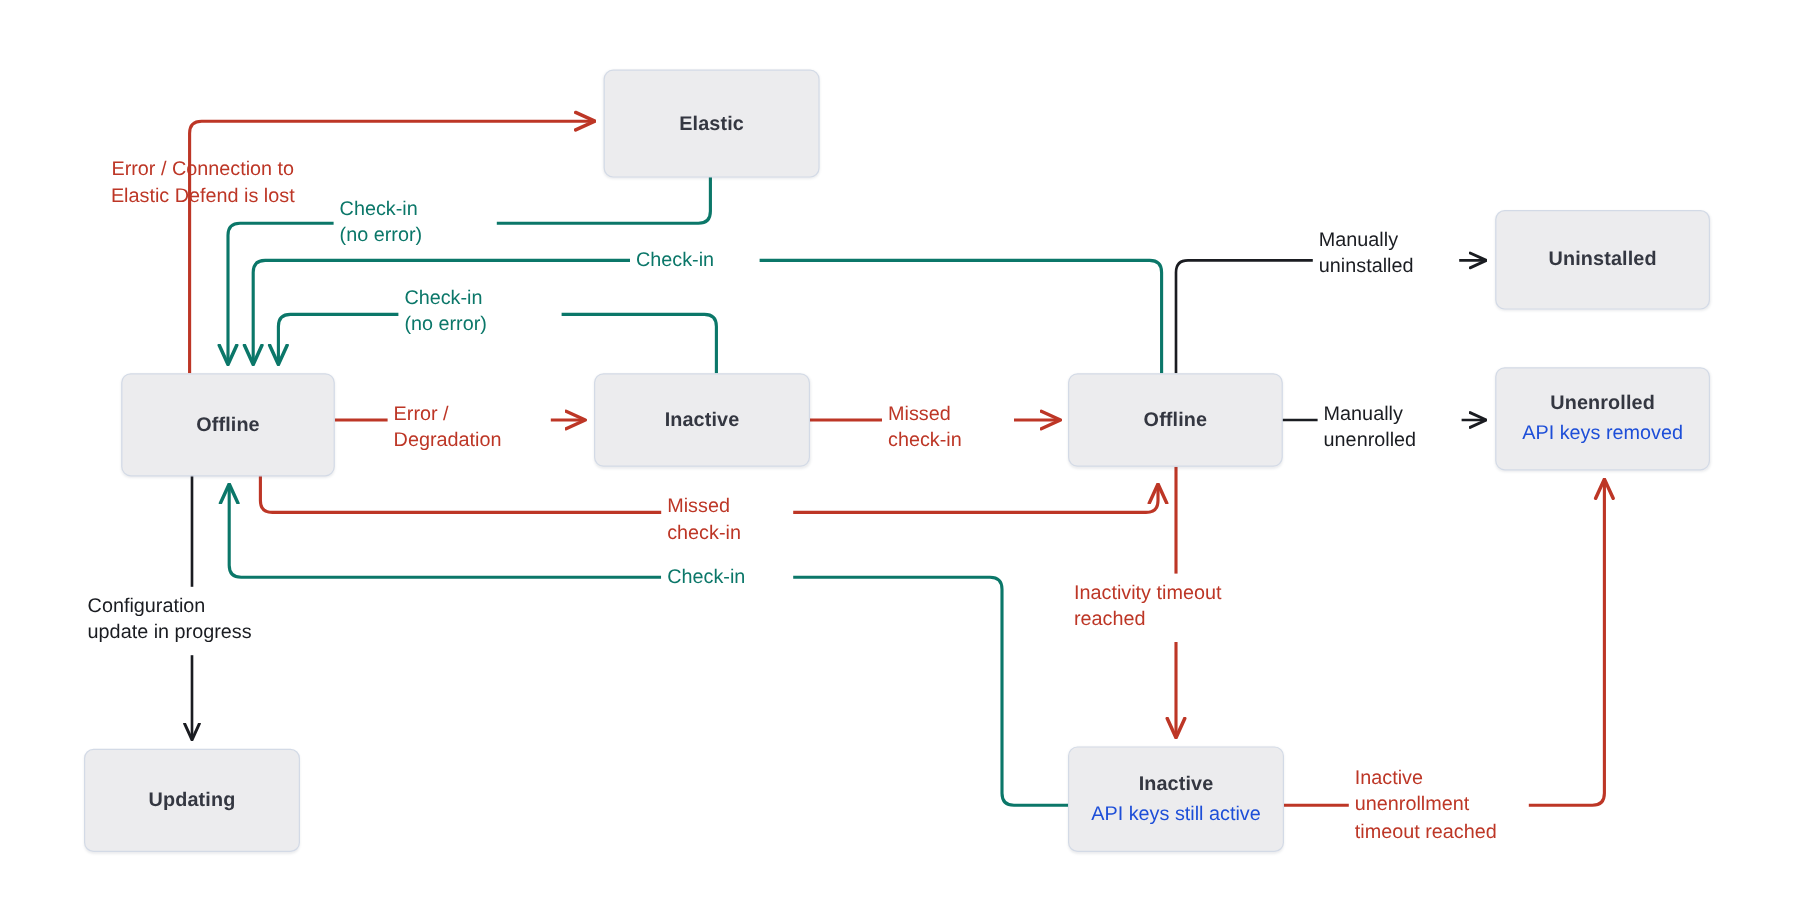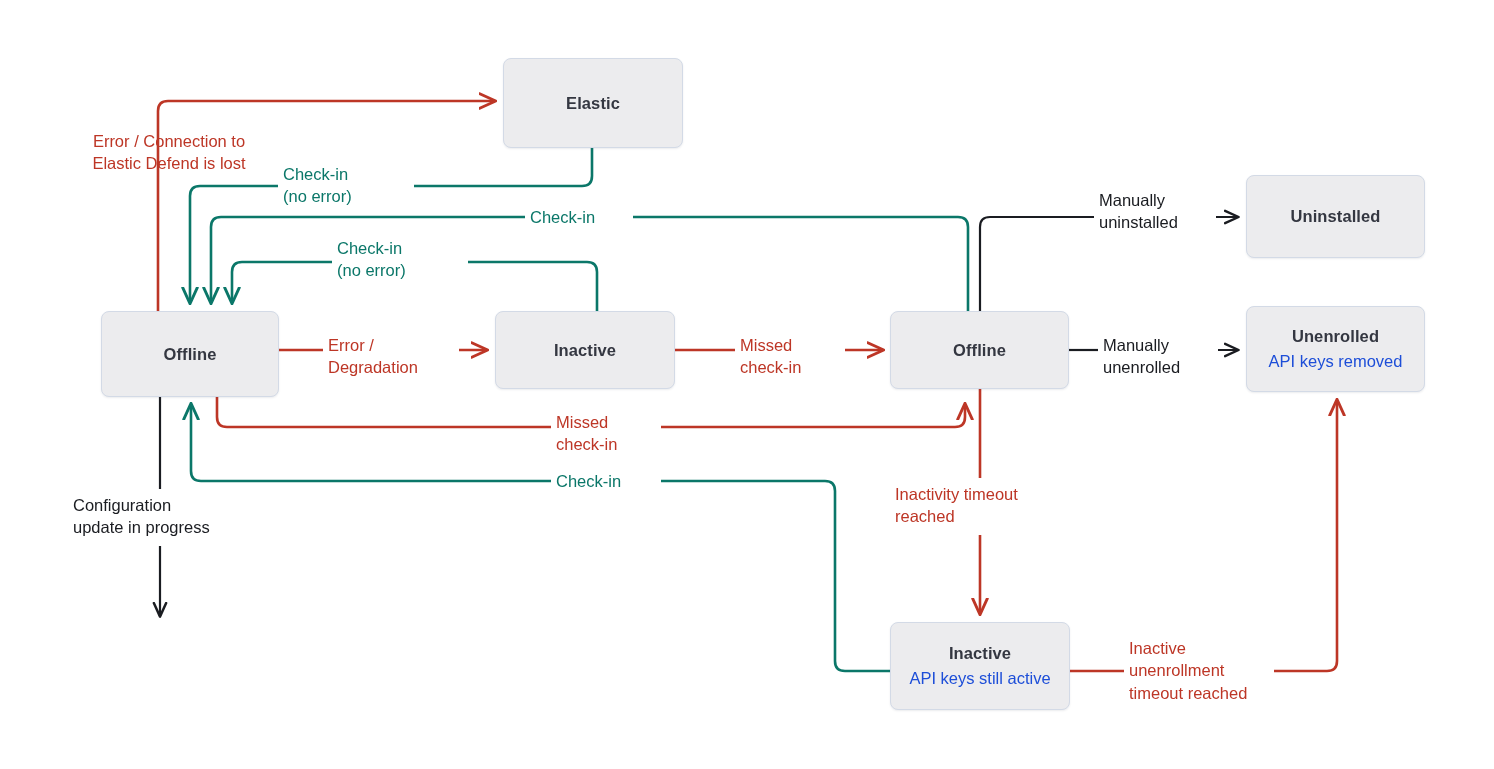--- a/index.html
+++ b/index.html
@@ -155,6 +155,9 @@
     <div class="sub">API keys still active</div>
   </div>
 
+  <div class="node" style="left:70px; top:624px; width:180px; height:86px;">
+    <div class="ttl">Updating</div>
+  </div>
 
   <div class="lbl red nobg" style="left:64px; top:130px; width:200px; text-align:center;">Error / Connection to
 Elastic Defend is lost</div>

